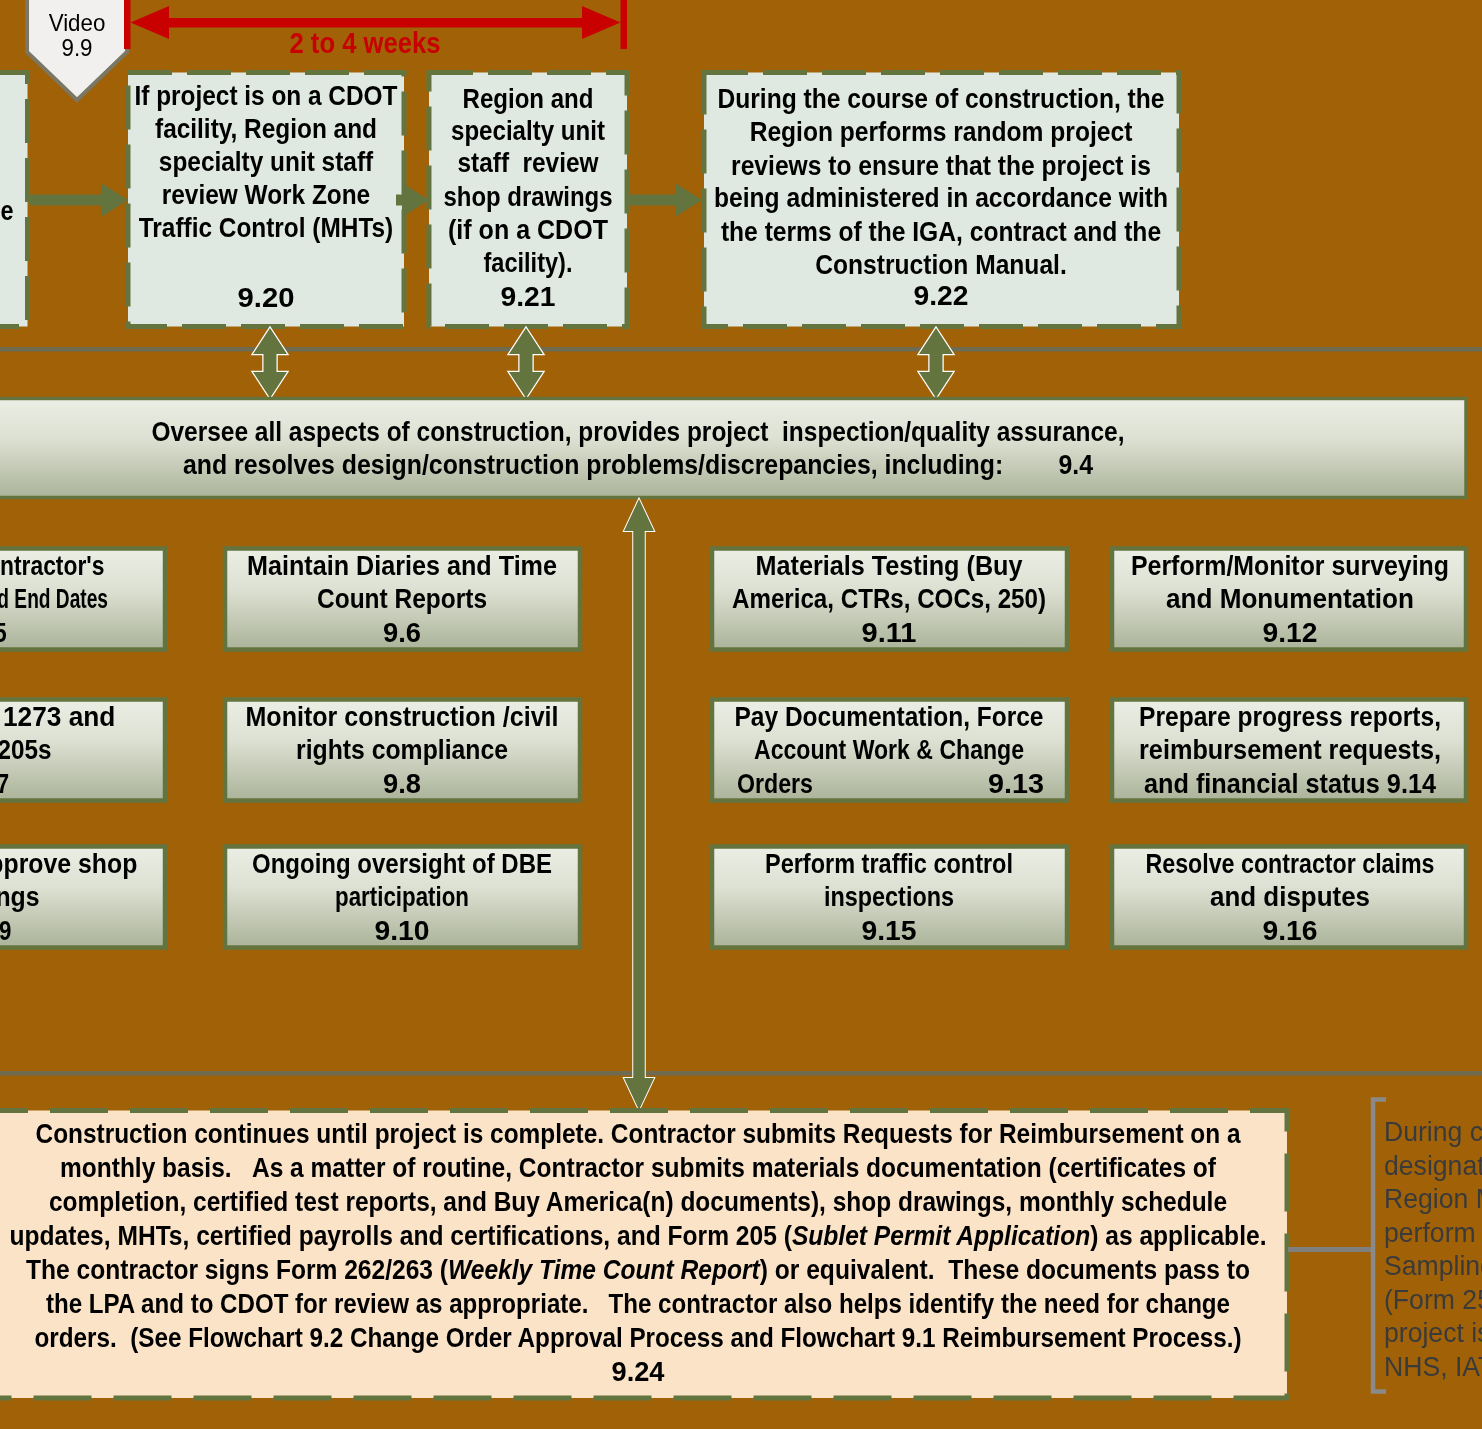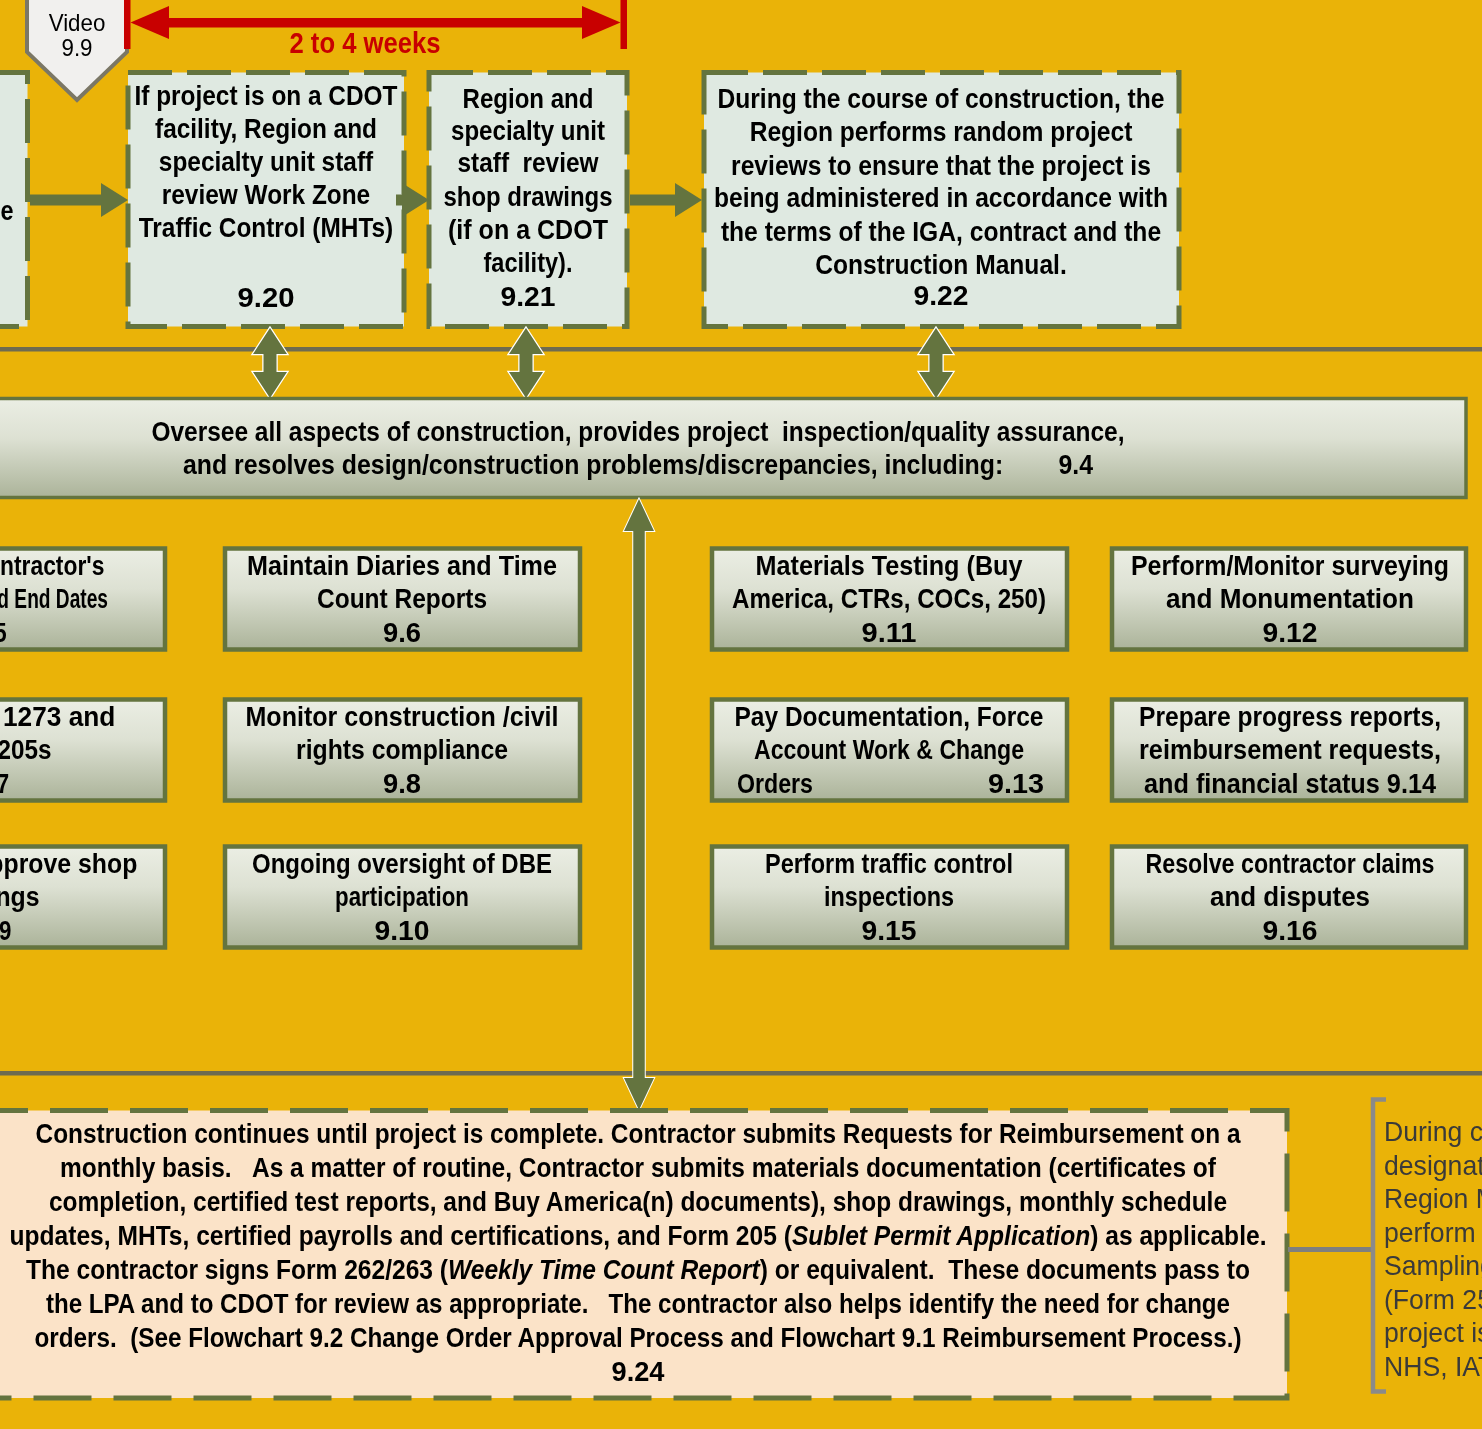--- a/index.html
+++ b/index.html
@@ -1,7 +1,7 @@
 <!DOCTYPE html>
 <html><head><meta charset="utf-8"><style>
 html,body{margin:0;padding:0;background:#fff;}
-#page{position:relative;width:1482px;height:1429px;overflow:hidden;background:#eab308;}
+#page{position:relative;width:1482px;height:1429px;overflow:hidden;background:#a16207;}
 svg{position:absolute;left:0;top:0;font-family:"Liberation Sans",sans-serif;}
 </style></head><body>
 <div id="page">

